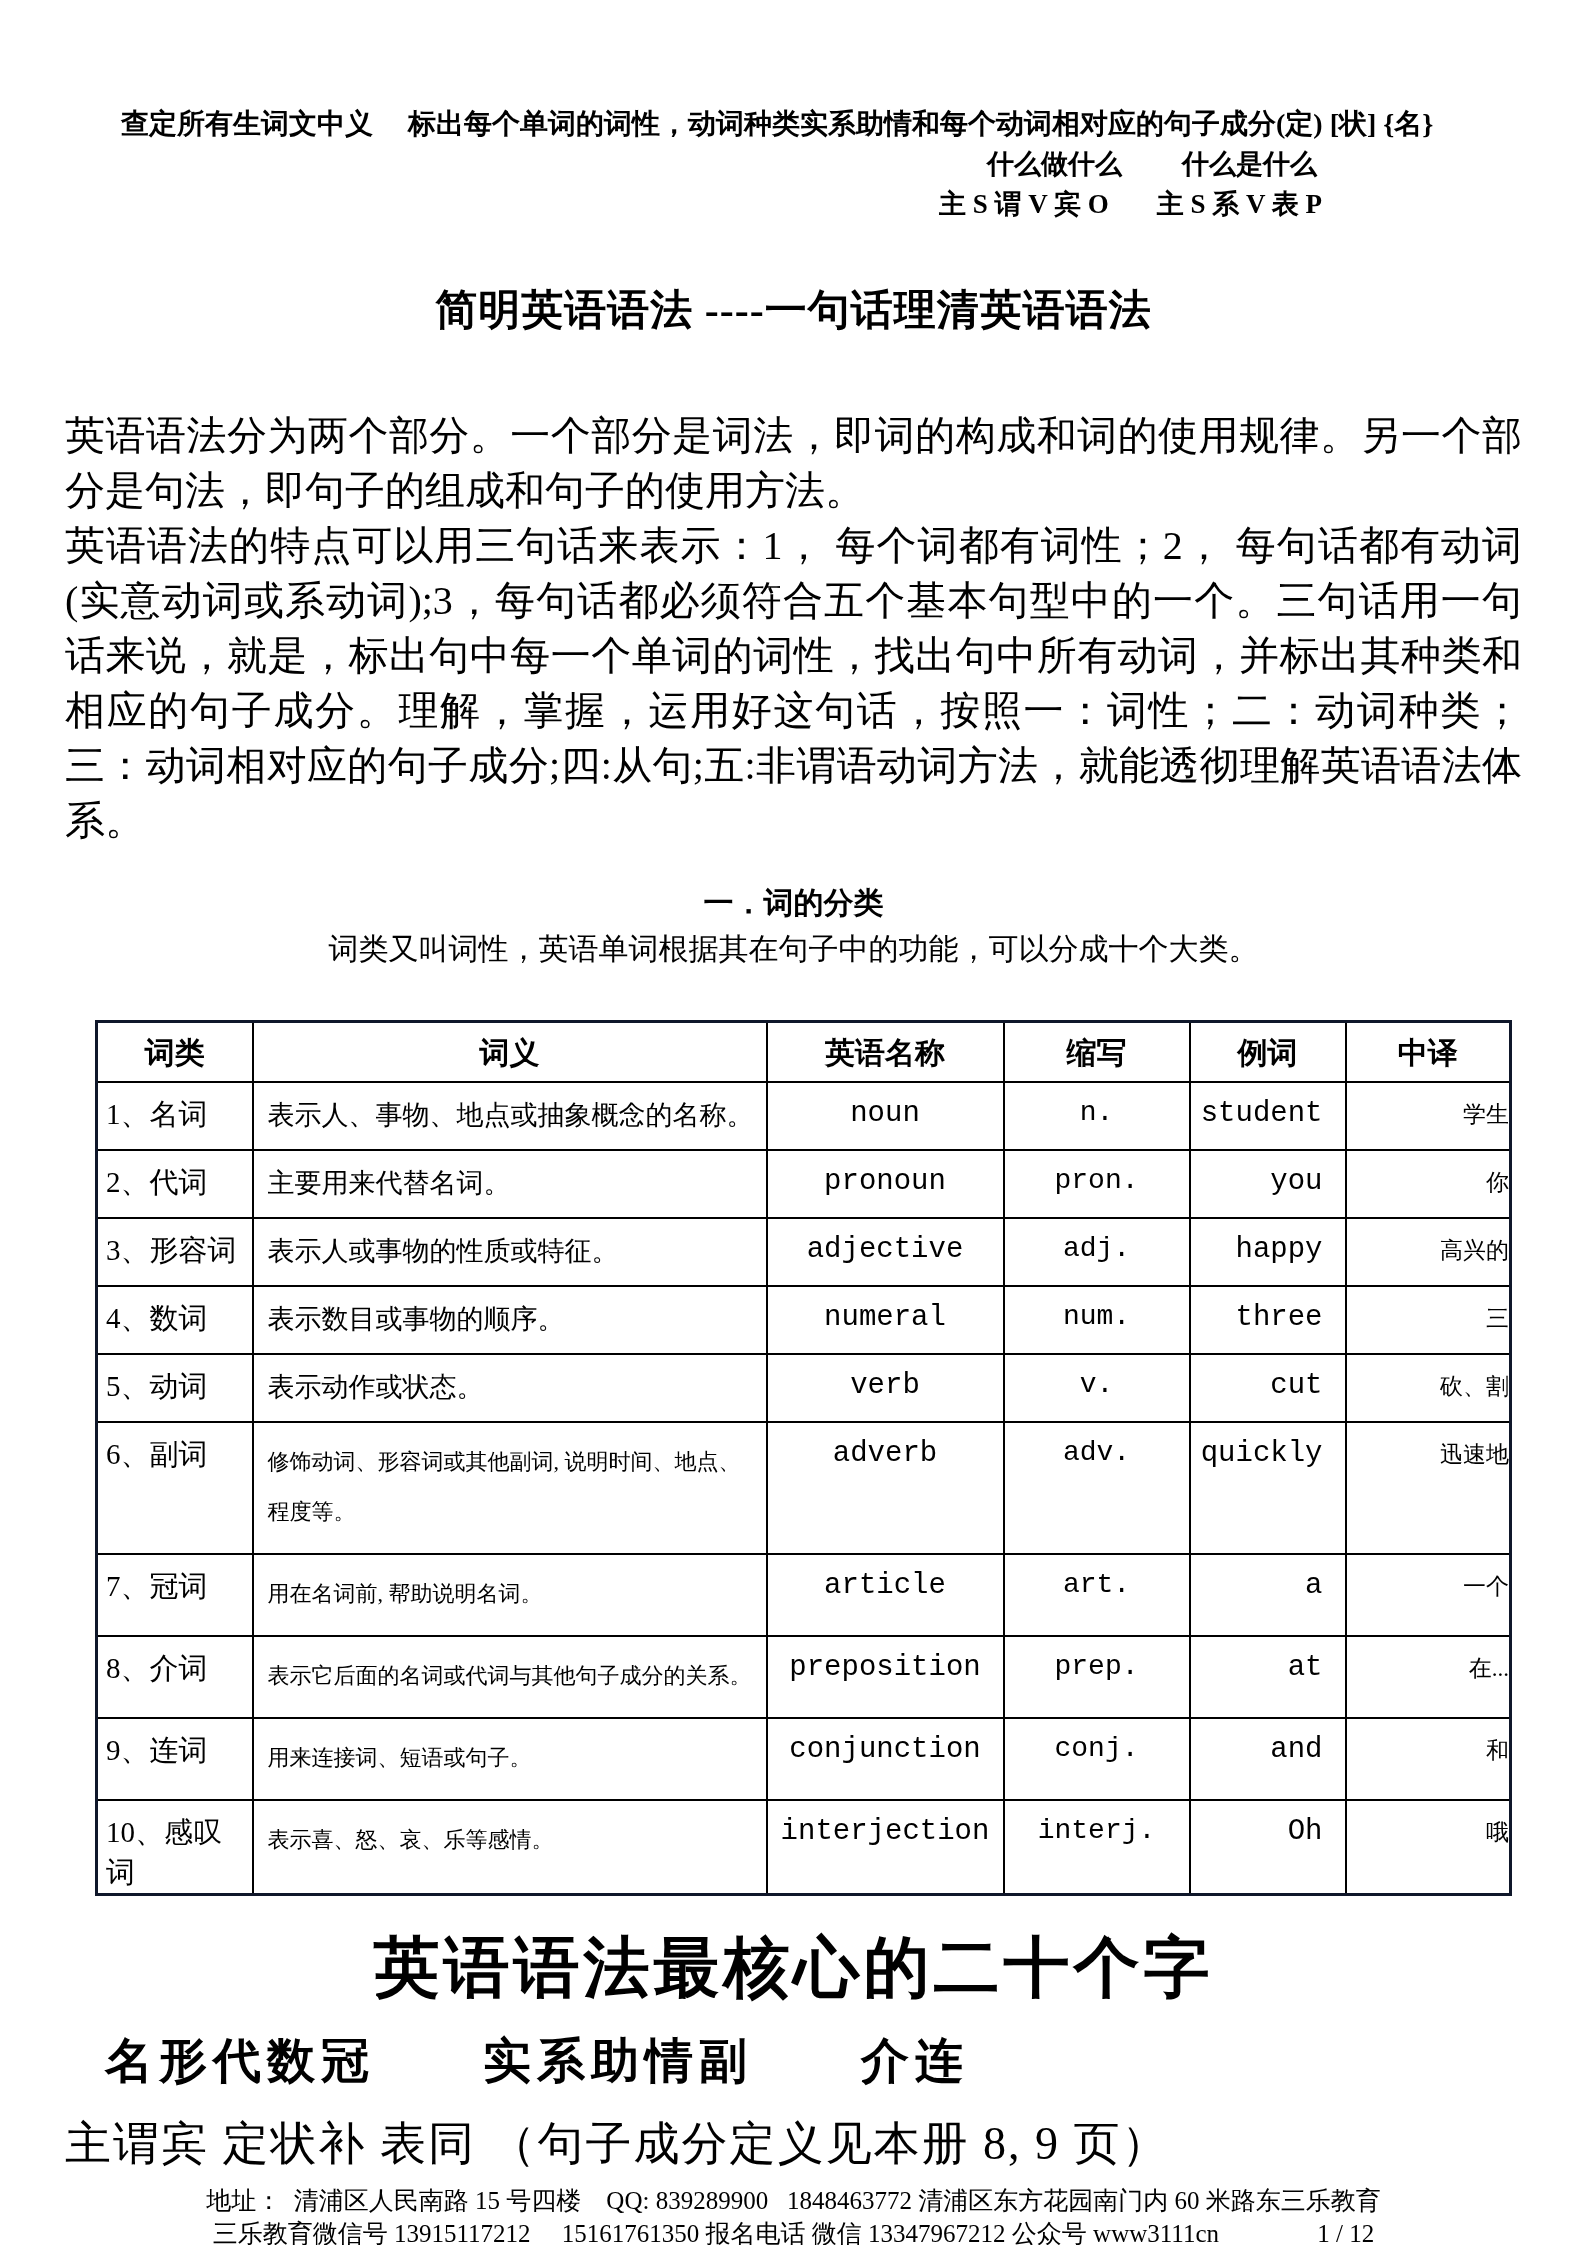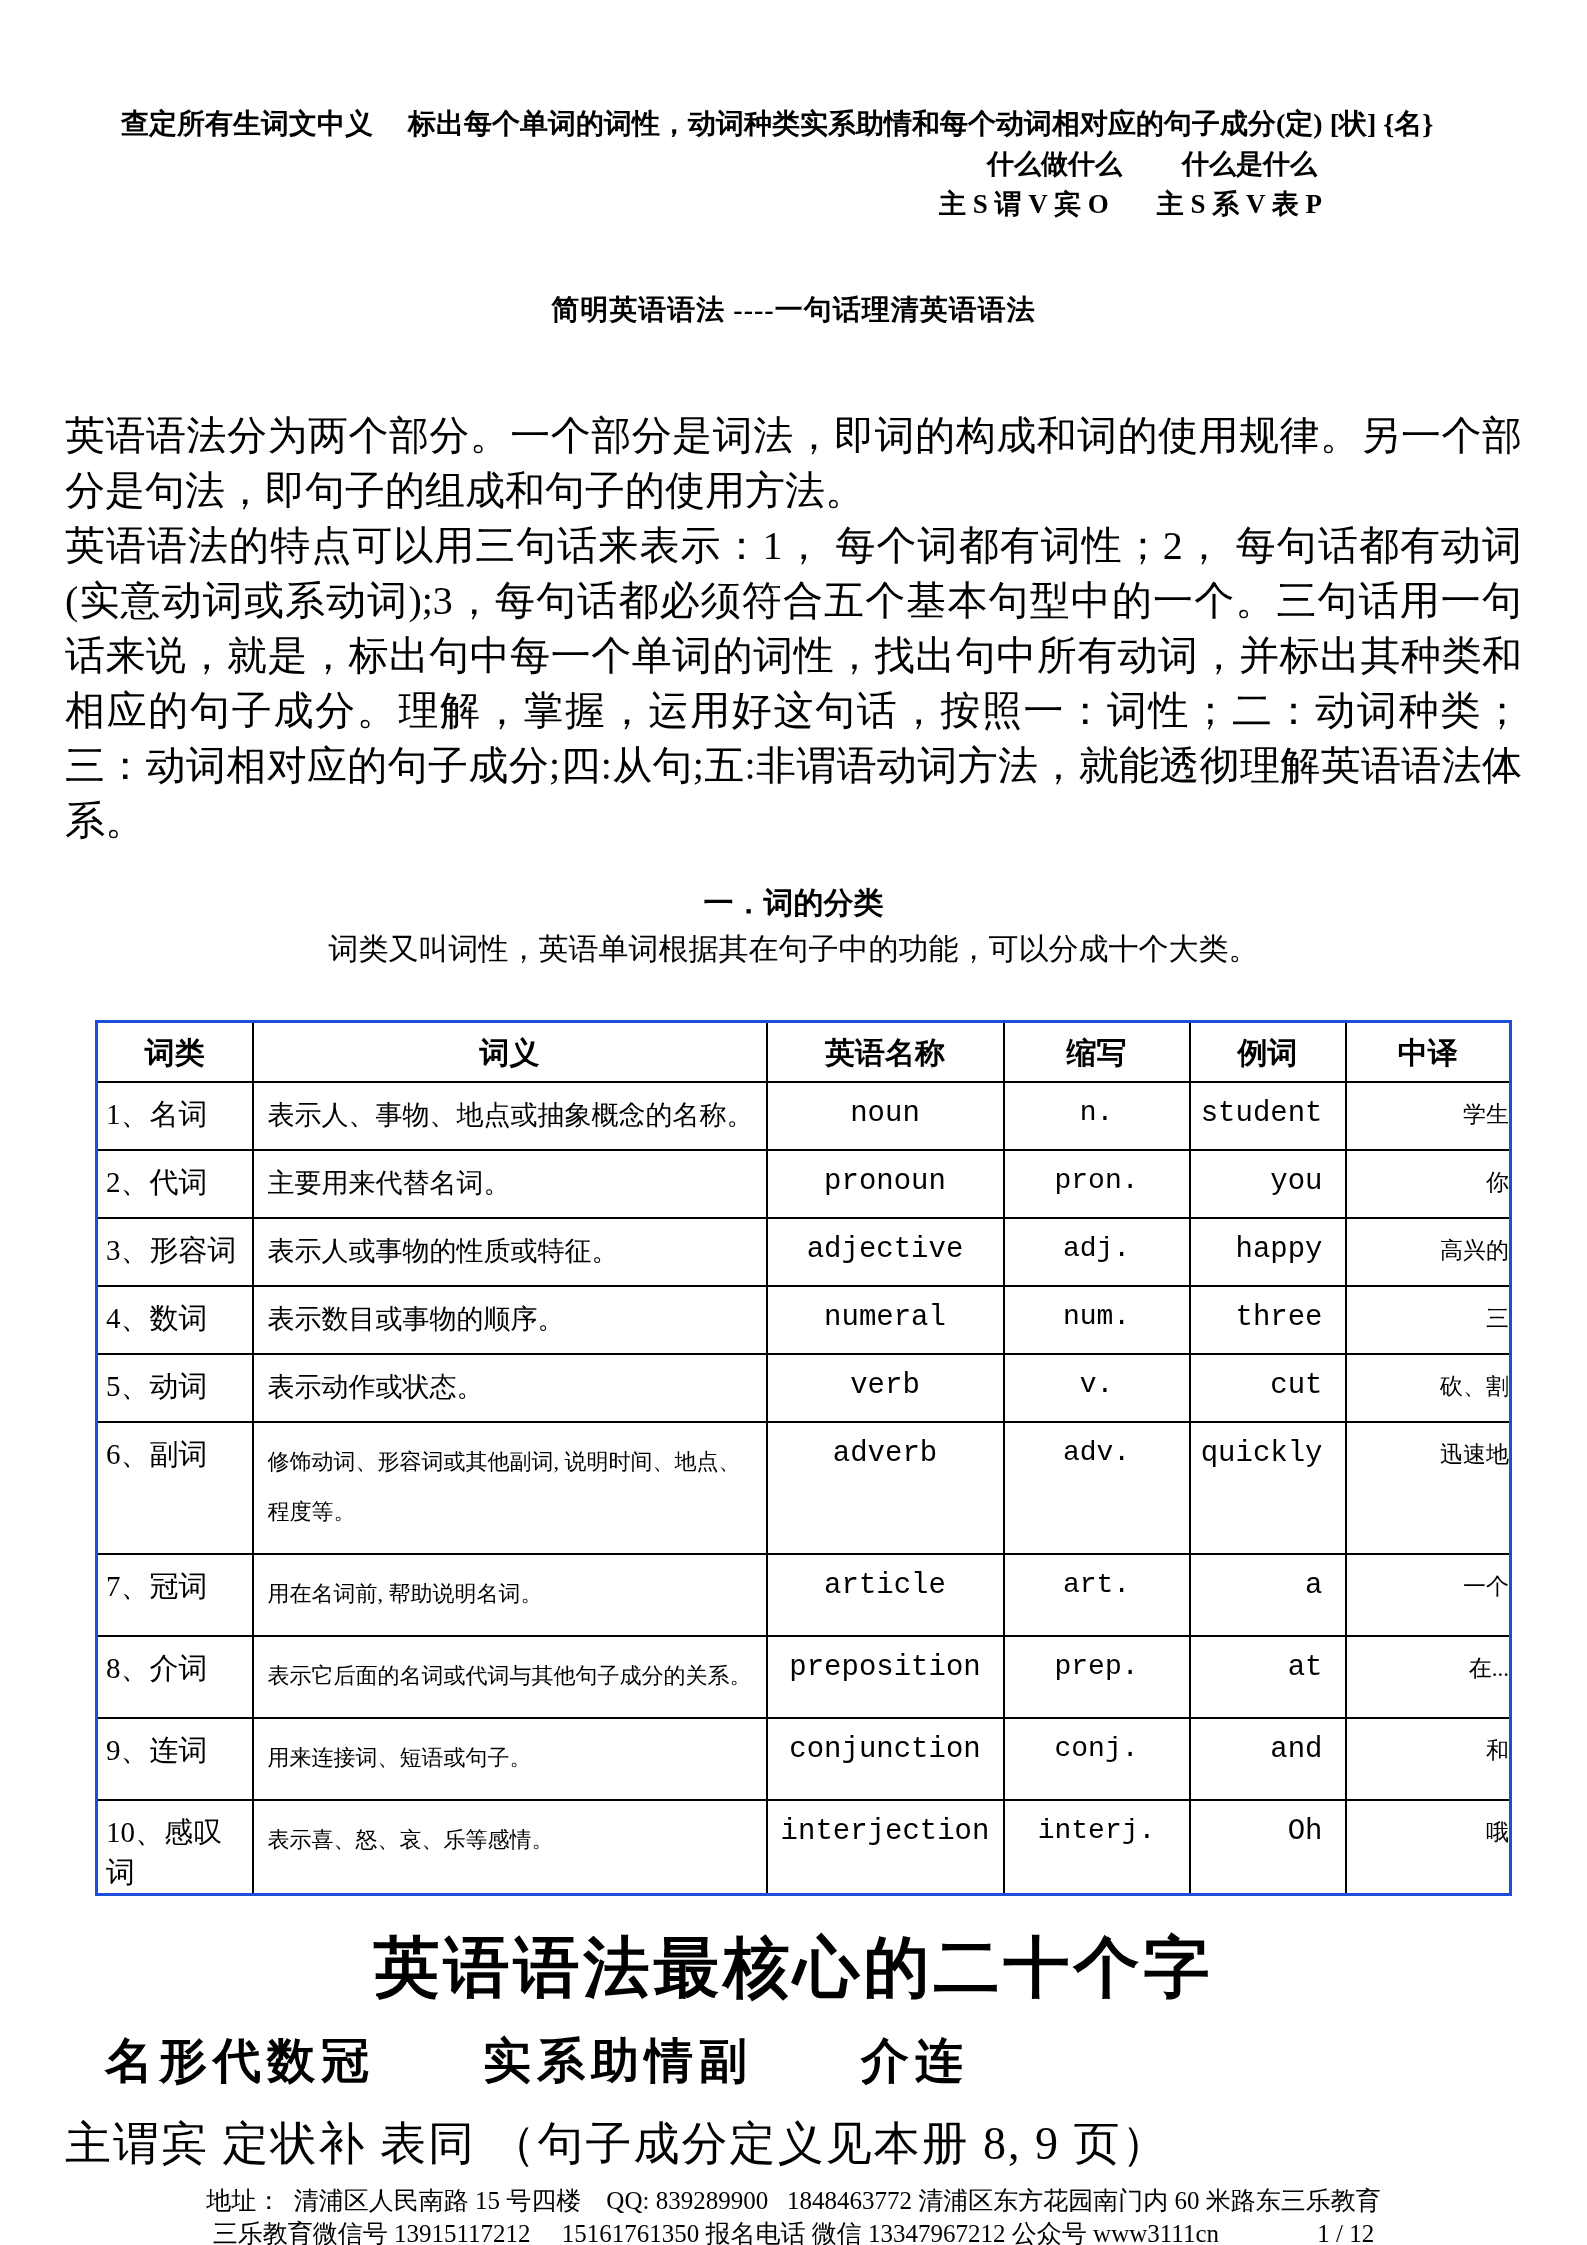--- a/index.html
+++ b/index.html
@@ -33,7 +33,7 @@
   .doc-title {
     margin-top:58px;
     text-align:center;
-    font-size:28px; line-height:56px;
+    font-size:42px; line-height:56px;
     font-weight:bold;
     letter-spacing:1px;
   }

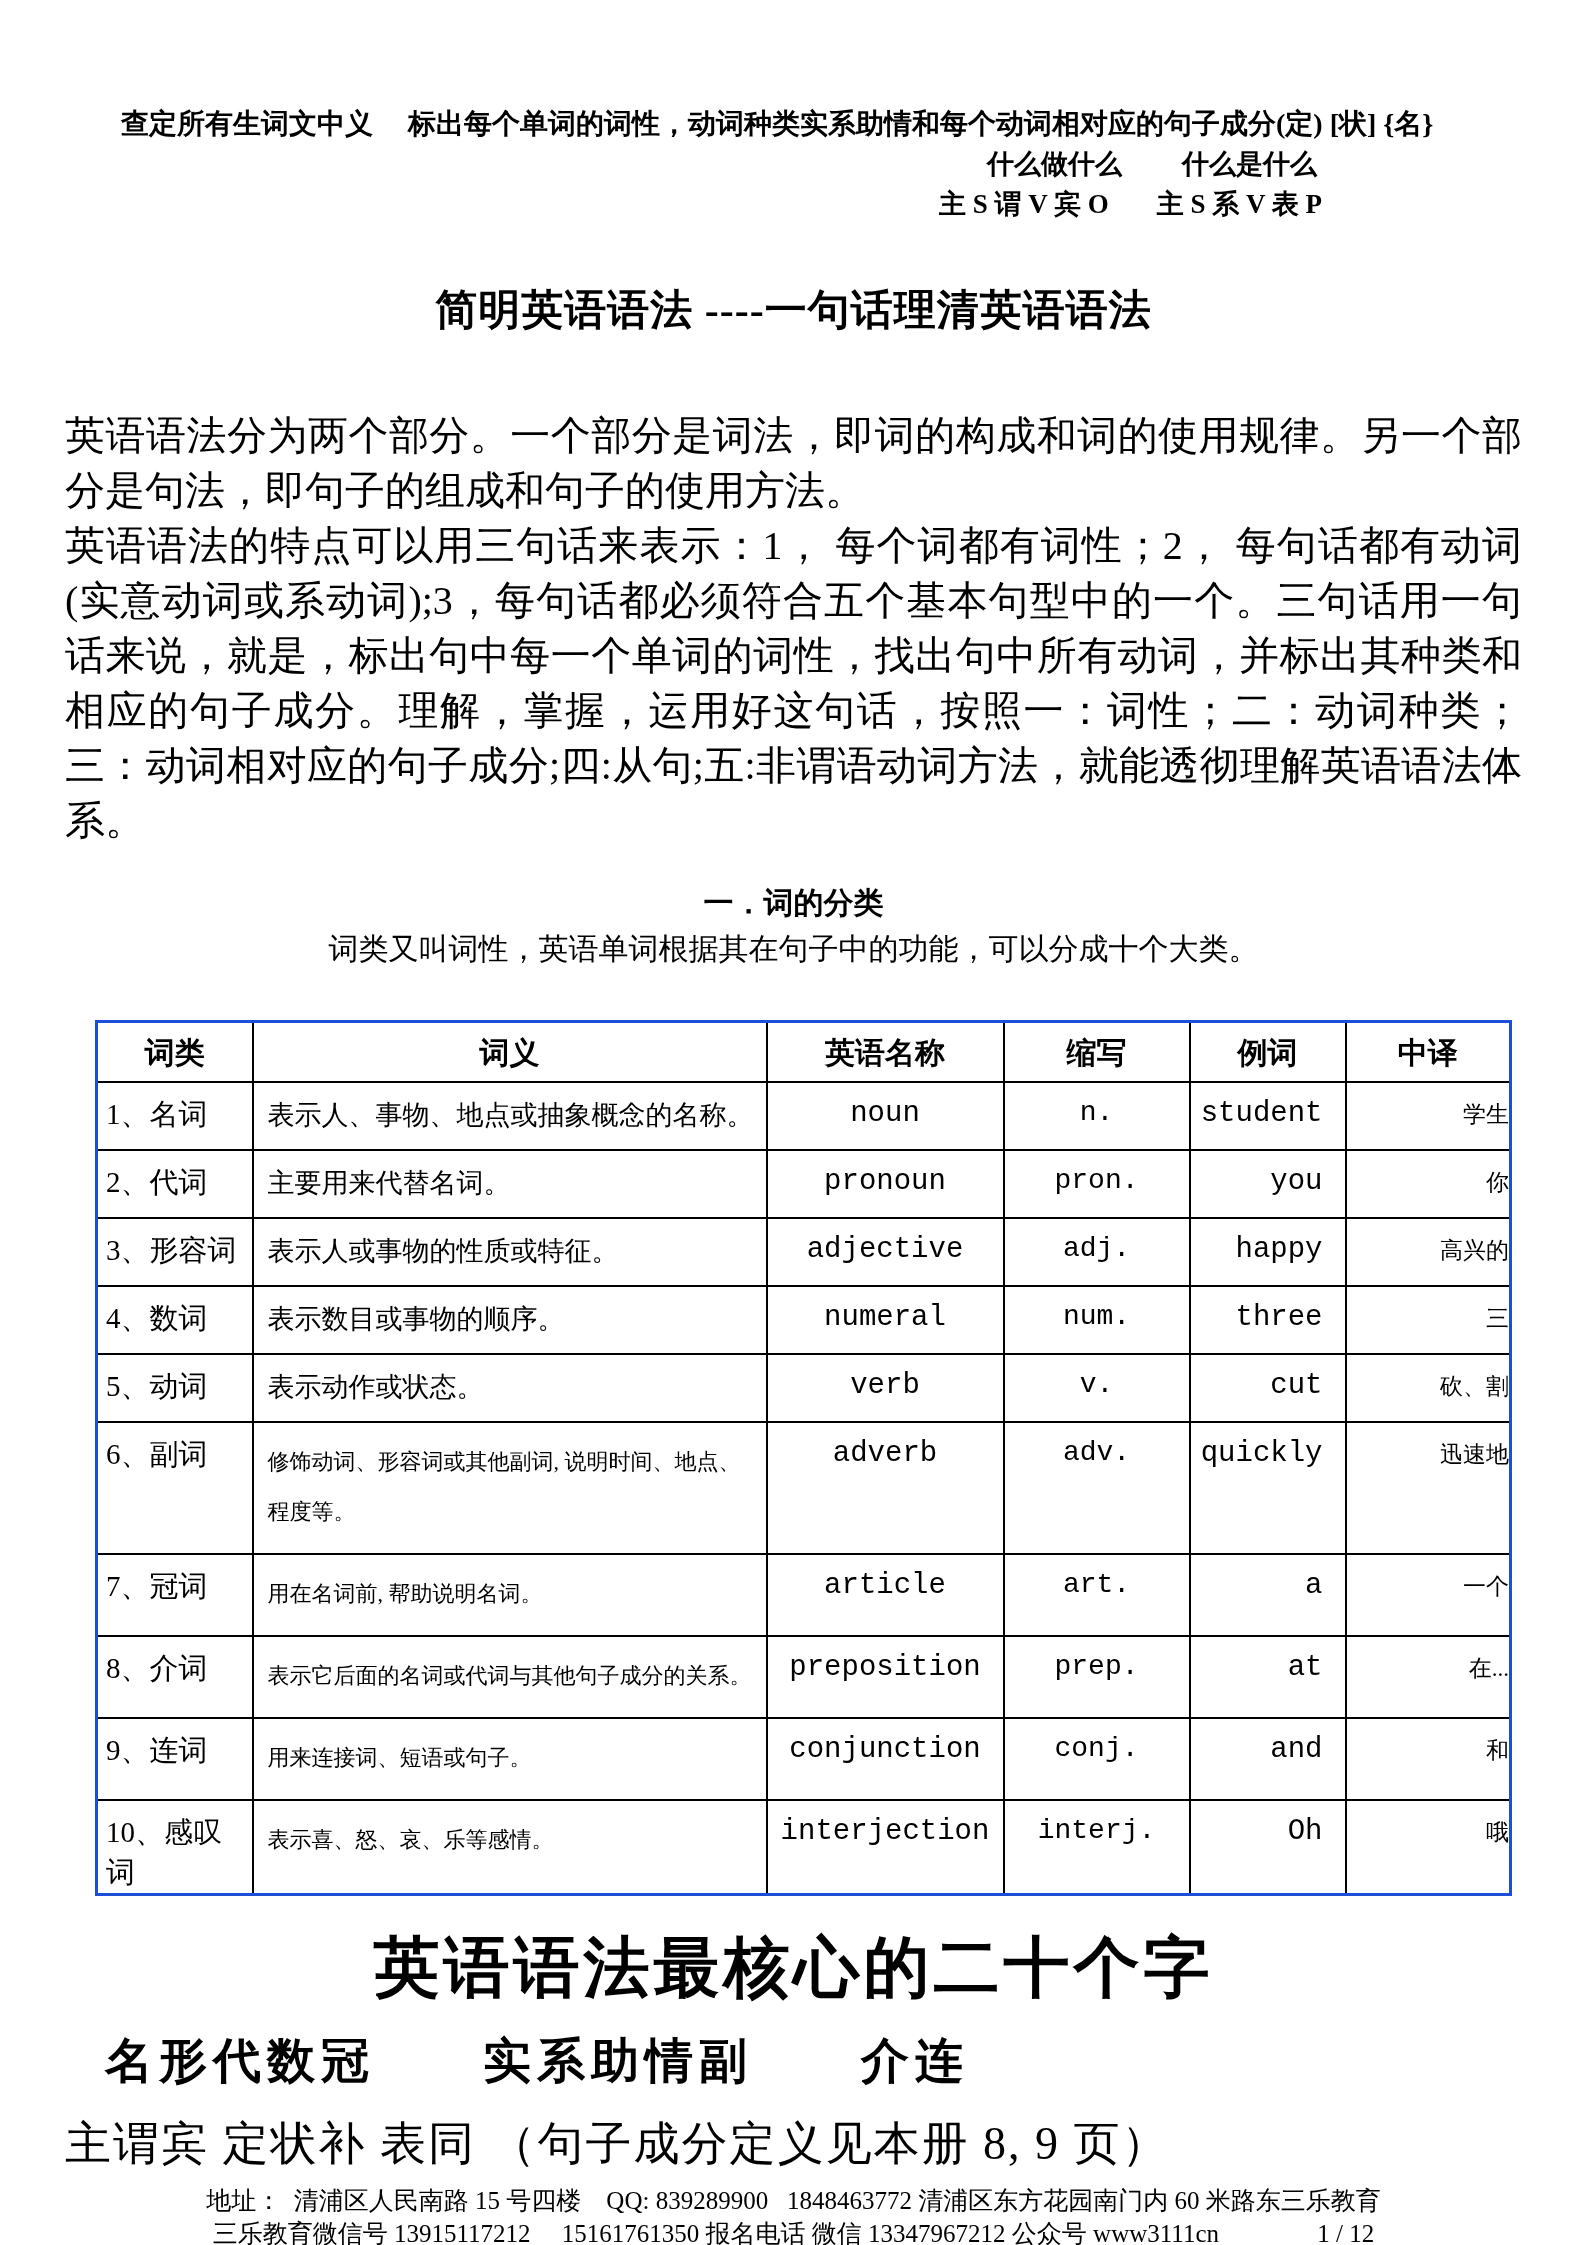--- a/index.html
+++ b/index.html
@@ -63,7 +63,7 @@
     border-collapse:collapse;
     table-layout:fixed;
     width:1414px;
-    border:3px solid #1d4ed8;
+    border:3px solid #0f172a;
   }
   table.pos-table th, table.pos-table td {
     border:2px solid #000;

